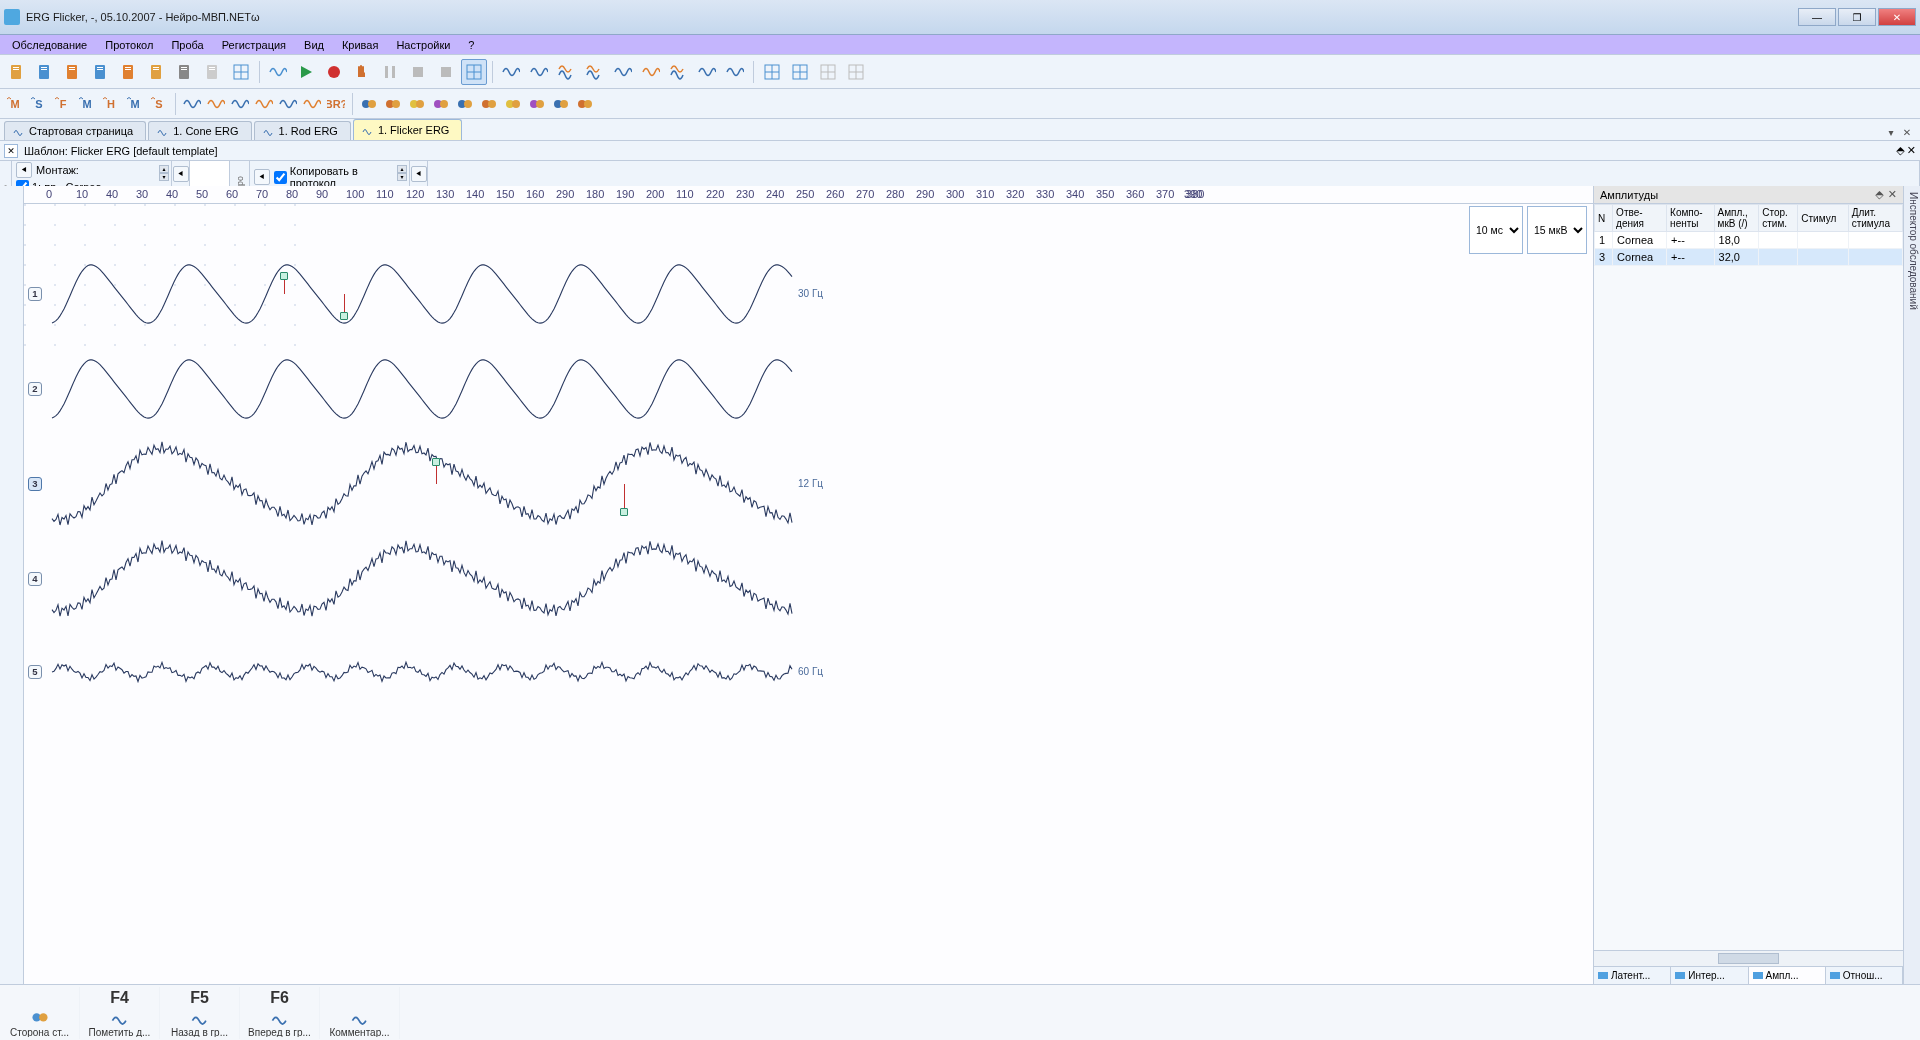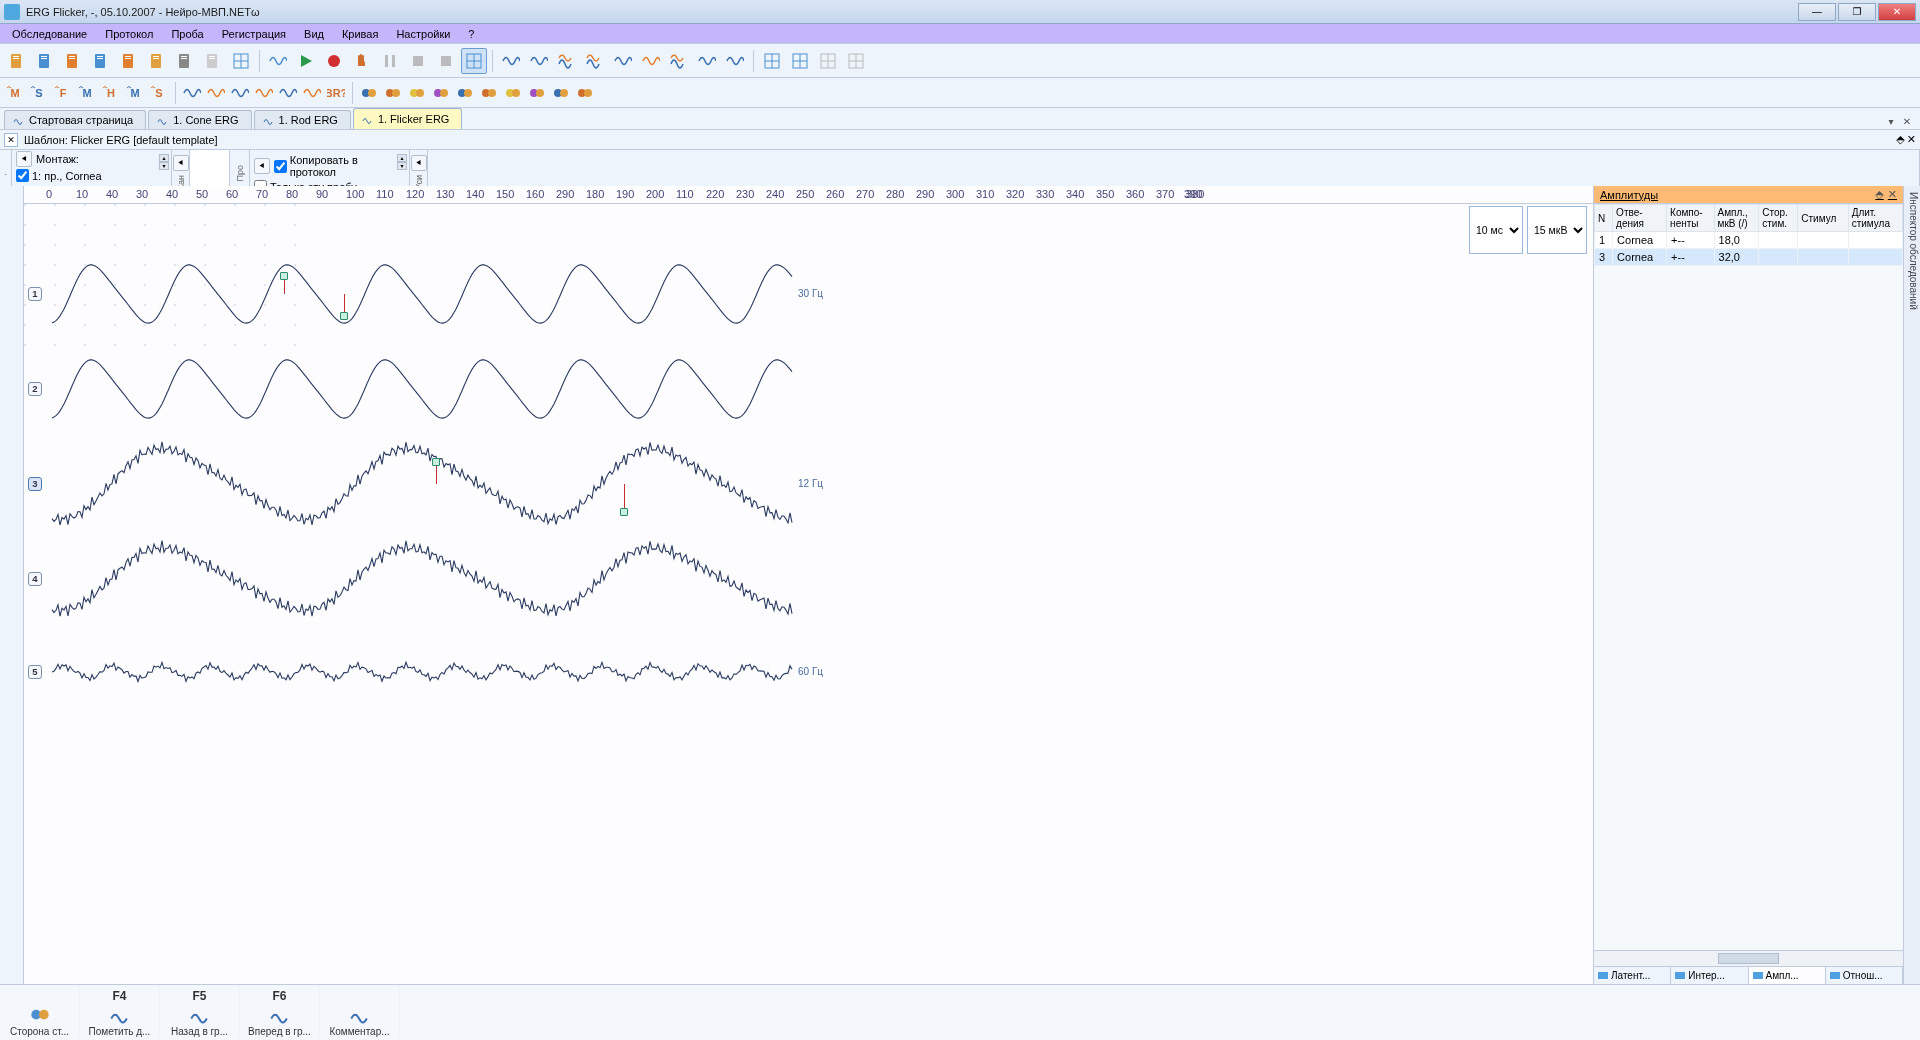--- a/index.html
+++ b/index.html
@@ -6,7 +6,7 @@
 body { background:#f0f0f0; overflow:hidden; width:1920px; height:1040px; }
 
 
-.titlebar { height:24px; background:linear-gradient(#dbe6f4,#c4d7ed); display:flex; align-items:center; padding:0 4px; border-bottom:1px solid #8fa8c8; }
+.titlebar { height:35px; background:linear-gradient(#dbe6f4,#c4d7ed); display:flex; align-items:center; padding:0 4px; border-bottom:1px solid #8fa8c8; }
 .titlebar .app-icon { width:16px; height:16px; background:#4fa8e0; border-radius:2px; margin-right:6px; }
 .titlebar .title { flex:1; color:#1a1a1a; }
 .titlebar .winbtns { display:flex; gap:2px; }

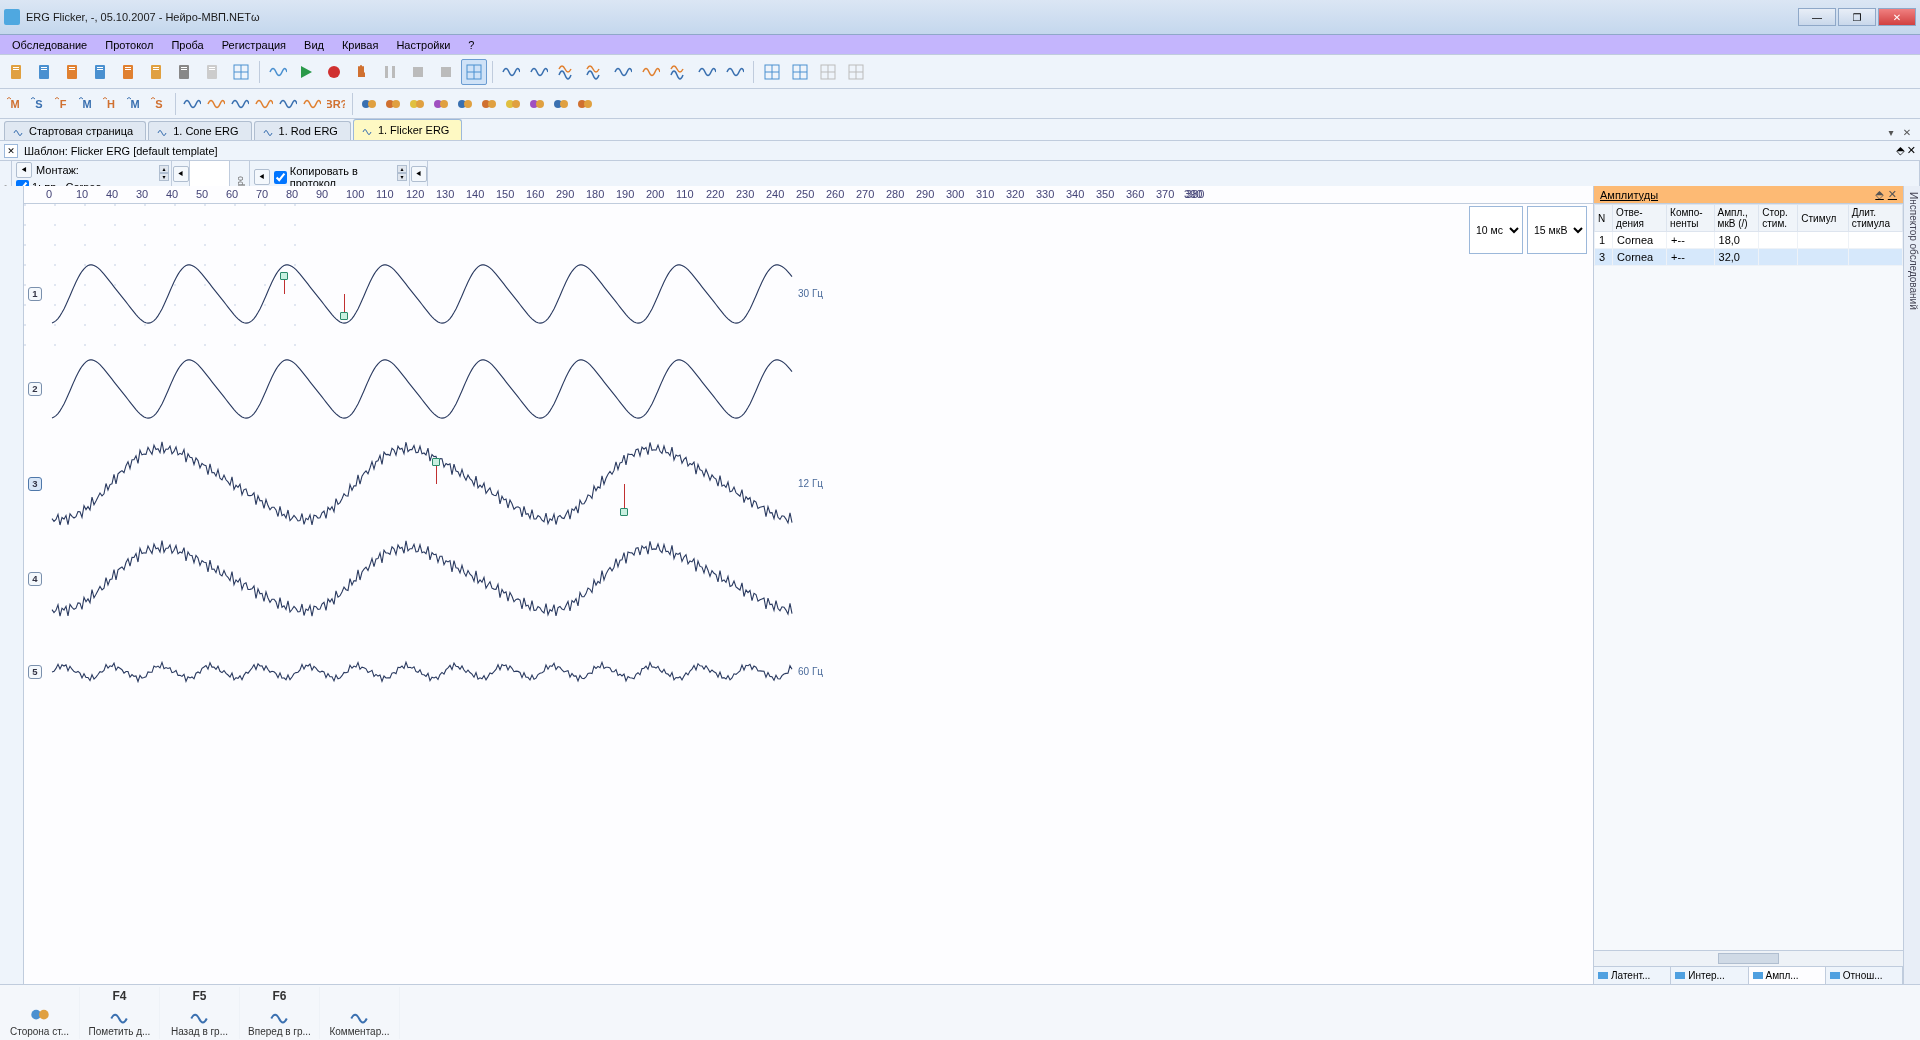--- a/index.html
+++ b/index.html
@@ -65,7 +65,7 @@
 
 
 .inspector { width:310px; border-left:1px solid #c0ccdd; background:#f6f9fc; display:flex; flex-direction:column; position:relative;}
-.inspector .insp-title { background:#fdba74; border-bottom:1px solid #c0ccdd; padding:2px 6px; display:flex; align-items:center;text-decoration:underline;}
+.inspector .insp-title { background:#e5e5e5; border-bottom:1px solid #c0ccdd; padding:2px 6px; display:flex; align-items:center;}
 .inspector .insp-title .insp-tools { margin-left:auto; display:flex; gap:4px; font-size:10px; color:#555;}
 .inspector table { width:100%; border-collapse:collapse; font-size:10.5px; background:#fff;}
 .inspector th { background:#f0f4f9; border:1px solid #dde4ee; padding:2px 3px; font-weight:normal; text-align:left; font-size:10px; line-height:11px;}

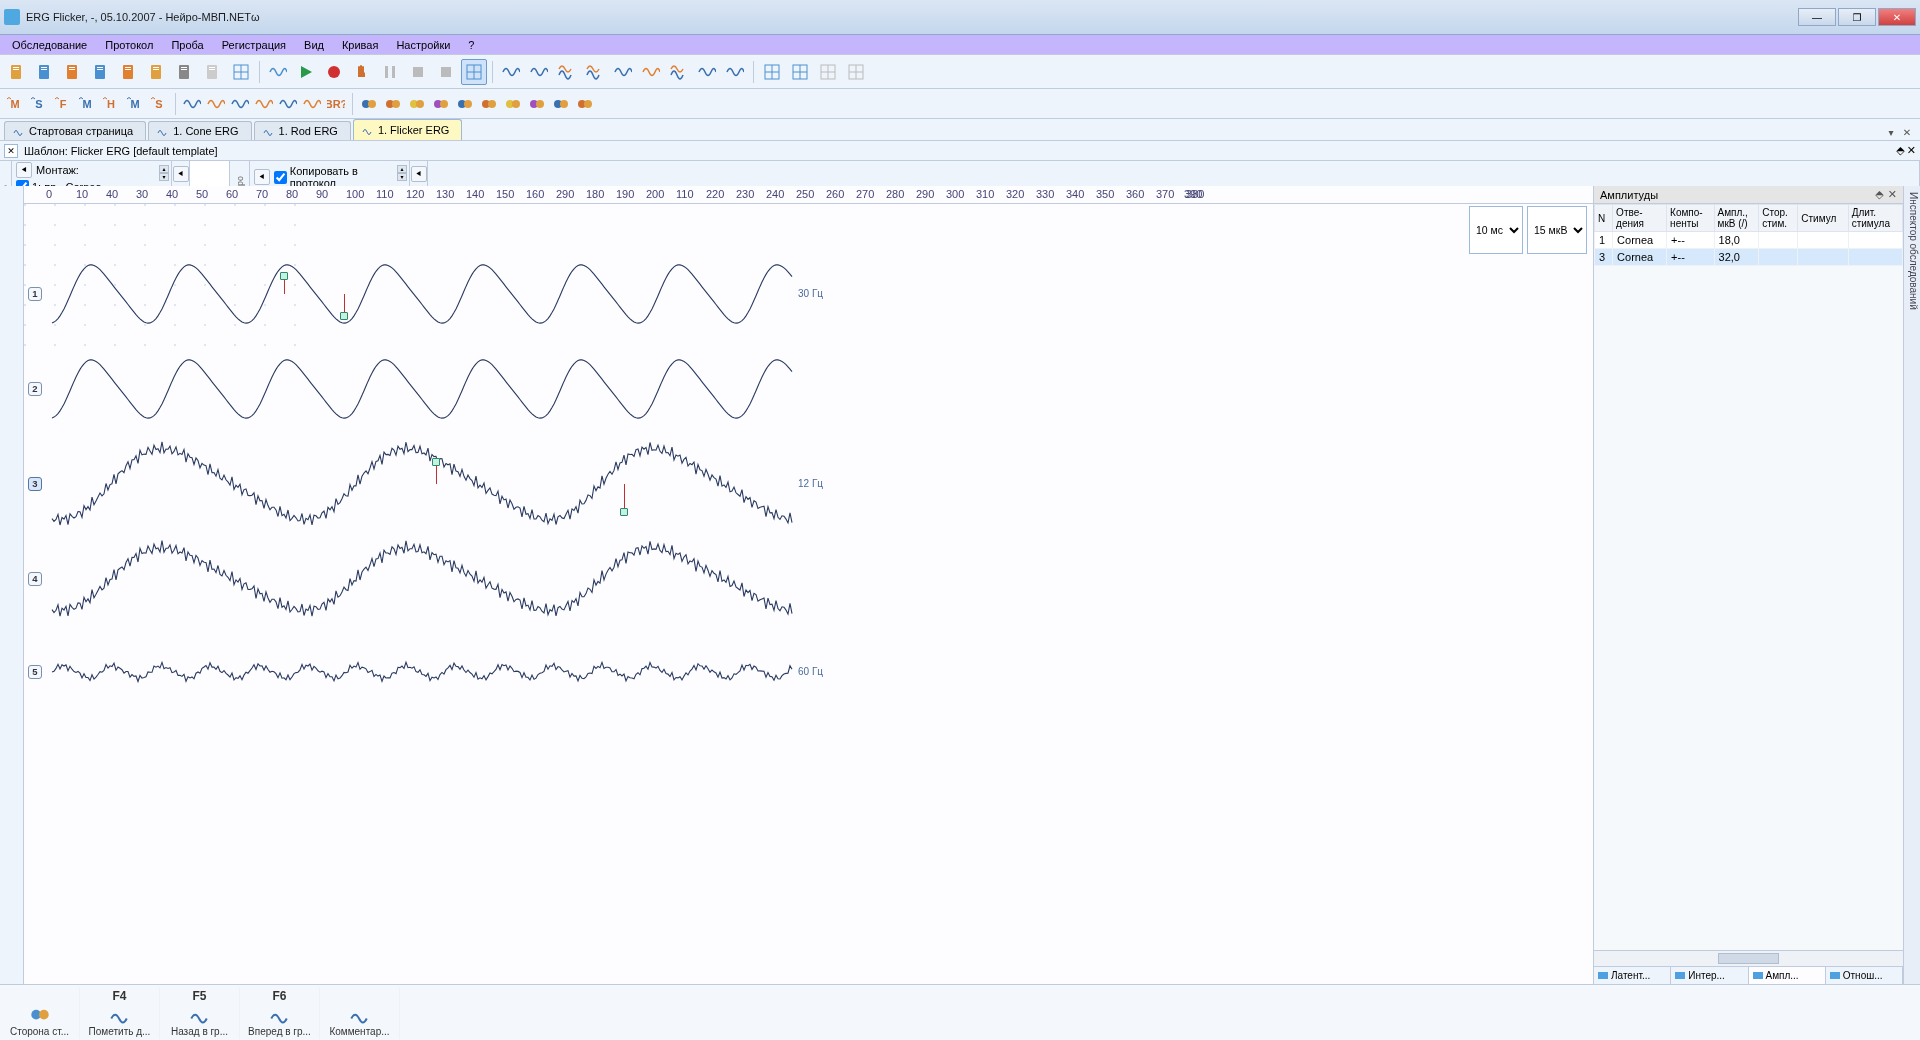--- a/index.html
+++ b/index.html
@@ -82,7 +82,7 @@
 
 .footer { position:absolute; left:0; right:0; bottom:0; height:56px; background:#f4f7fb; border-top:1px solid #c0ccdd; display:flex; align-items:center; }
 .footer .fbtn { width:80px; height:52px; display:flex; flex-direction:column; align-items:center; justify-content:center; gap:2px; cursor:pointer; border-right:1px solid #eef2f7; font-size:10px; padding:2px;}
-.footer .fbtn .fk { font-size:12px; font-weight:bold; color:#333;}
+.footer .fbtn .fk { font-size:16px; font-weight:bold; color:#333;}
 .footer .fbtn .ficon { width:24px; height:20px; }
 .footer .fbtn .flabel { font-size:10px; color:#333; white-space:nowrap; overflow:hidden; text-overflow:ellipsis; width:76px; text-align:center;}
 

